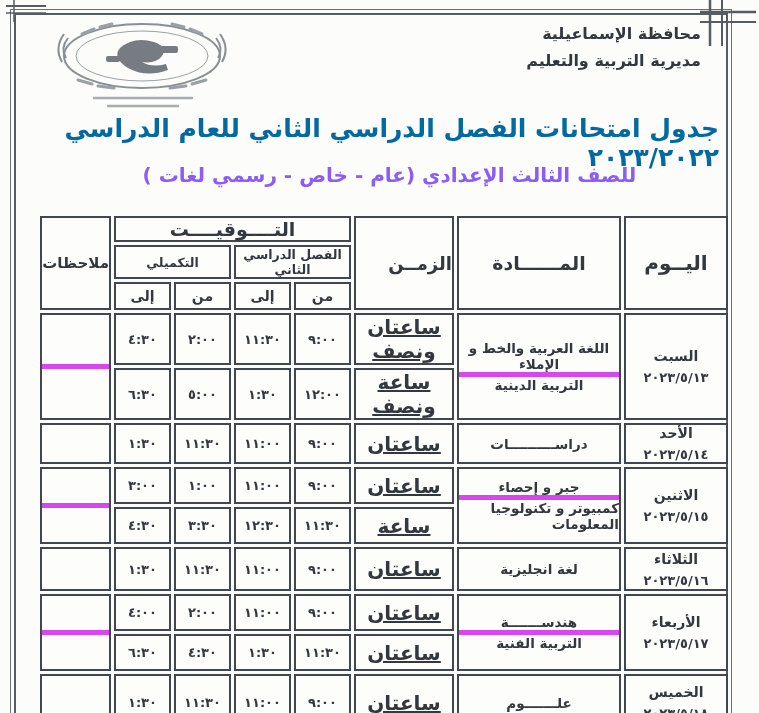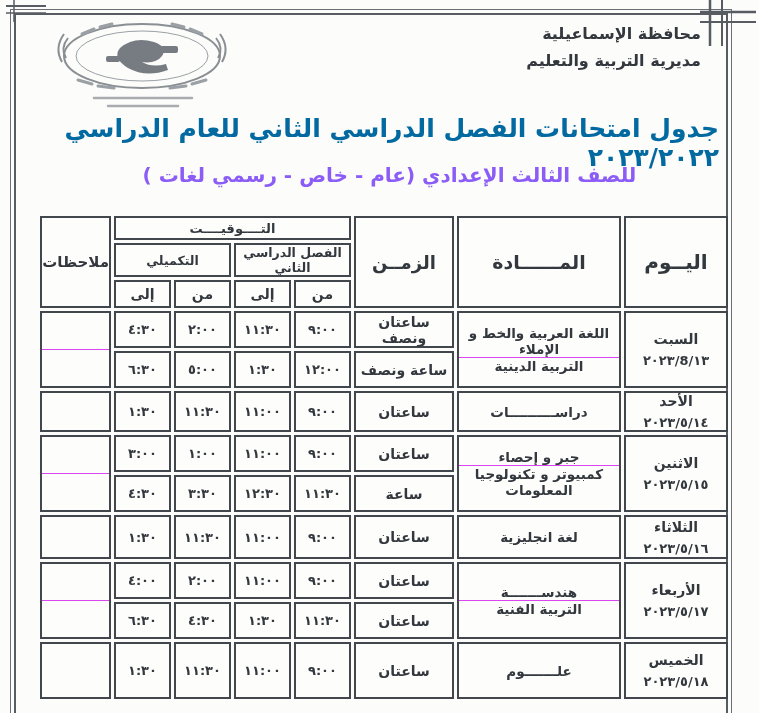--- a/index.html
+++ b/index.html
@@ -42,7 +42,7 @@
   .h-day{font-size:20px;}
   .h-subject{font-size:19px;}
   .h-duration{font-size:18px;}
-  .h-timing{font-size:13px;}
+  .h-timing{font-size:19px;}
   .h-term,.h-supp{font-size:12.5px;}
   .h-fromto{font-size:14px;}
   .h-notes{font-size:15px;}

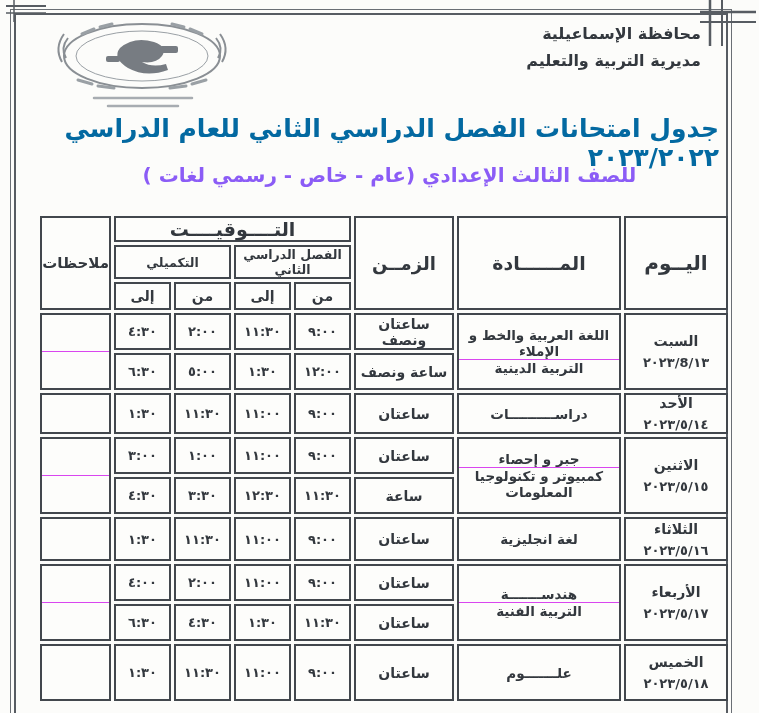--- a/index.html
+++ b/index.html
@@ -41,7 +41,7 @@
   .hr1{height:24px;} .hr2{height:27px;} .hr3{height:28px;}
   .h-day{font-size:20px;}
   .h-subject{font-size:19px;}
-  .h-duration{font-size:18px;}
+  .h-duration{font-size:18px;text-align:right;}
   .h-timing{font-size:19px;}
   .h-term,.h-supp{font-size:12.5px;}
   .h-fromto{font-size:14px;}

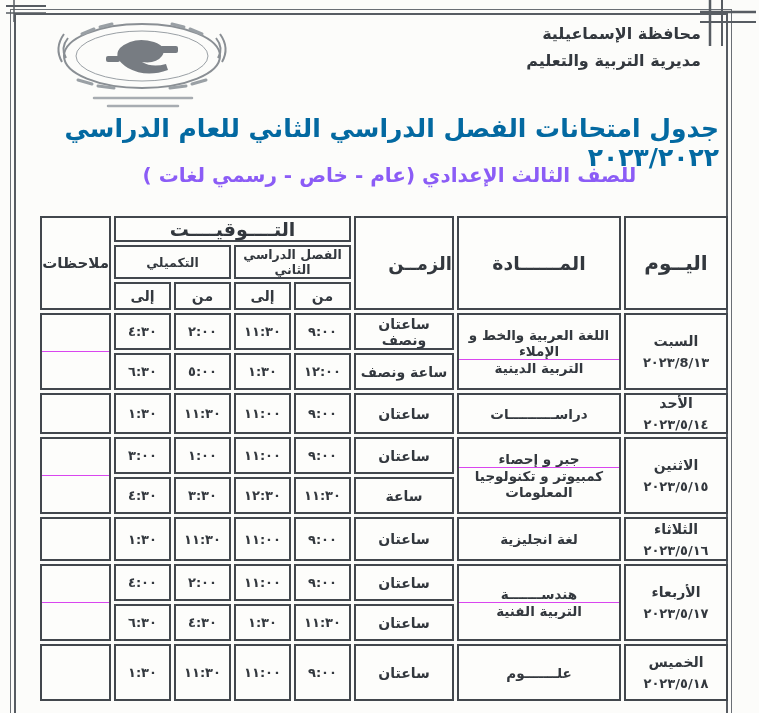--- a/index.html
+++ b/index.html
@@ -53,7 +53,7 @@
   .slot{flex:1;display:flex;align-items:center;justify-content:center;}
   .slot + .slot{border-top:1px solid #d946ef;}
   .subject-cell{font-size:13.5px;}
-  .duration-cell{font-size:14px;}
+  .duration-cell{font-size:20px;text-decoration:underline;}
   .time-cell{font-size:13px;direction:ltr;}
   .notes-cell{background:#fdfdfb;}
   .day-inner{display:flex;flex-direction:column;align-items:center;justify-content:center;height:100%;}

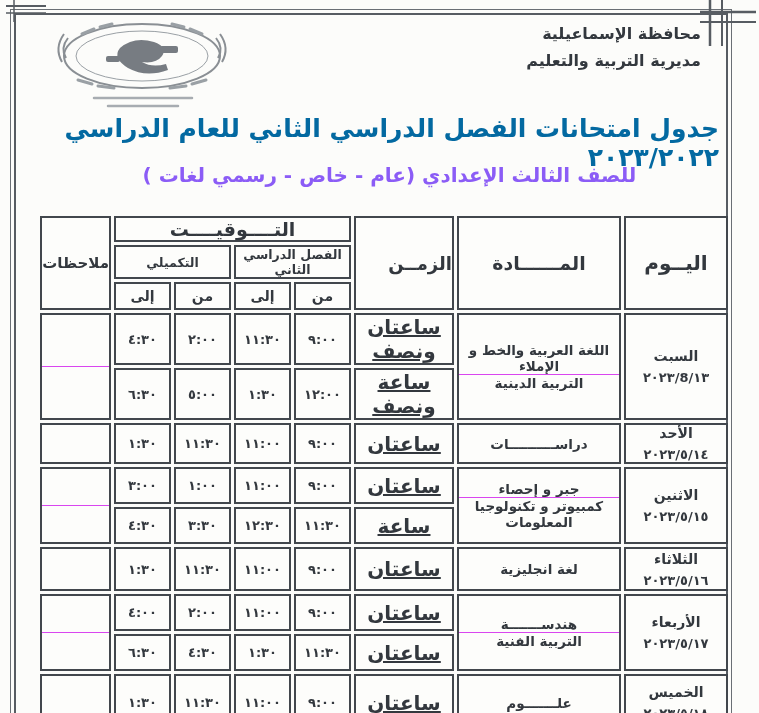--- a/index.html
+++ b/index.html
@@ -51,7 +51,7 @@
   .day-date{font-size:13px;margin-top:6px;direction:ltr;}
   .stack{display:flex;flex-direction:column;height:100%;}
   .slot{flex:1;display:flex;align-items:center;justify-content:center;}
-  .slot + .slot{border-top:1px solid #d946ef;}
+  .slot + .slot{border-top:5px solid #d946ef;text-align:right;}
   .subject-cell{font-size:13.5px;}
   .duration-cell{font-size:20px;text-decoration:underline;}
   .time-cell{font-size:13px;direction:ltr;}

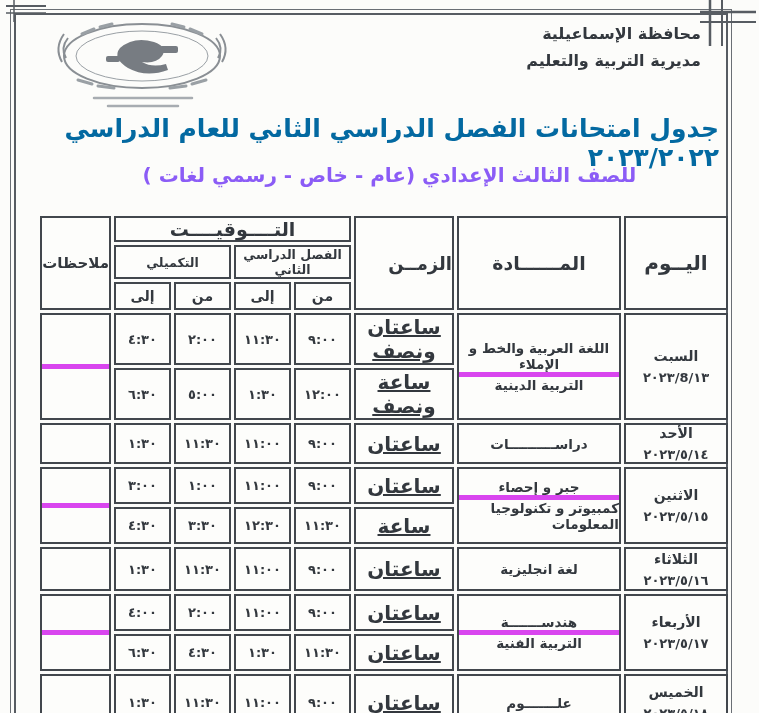--- a/index.html
+++ b/index.html
@@ -154,7 +154,7 @@
           <td class="day-cell" rowspan="2">
             <div class="day-inner">
               <div class="day-name">السبت</div>
-              <div class="day-date">٢٠٢٣/8/١٣</div>
+              <div class="day-date">٢٠٢٣/٥/١٣</div>
             </div>
           </td>
           <td class="subject-cell" rowspan="2">

